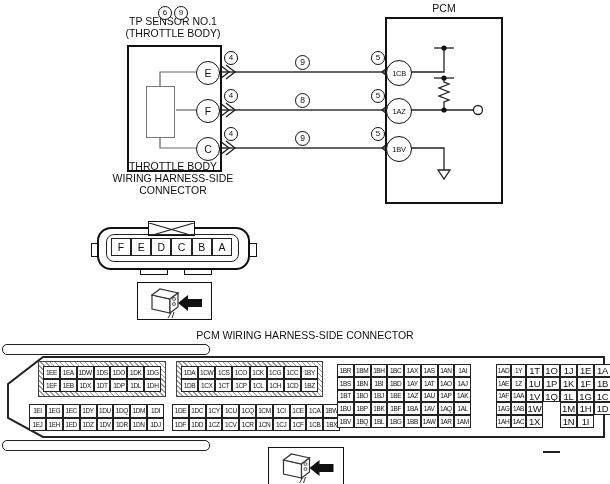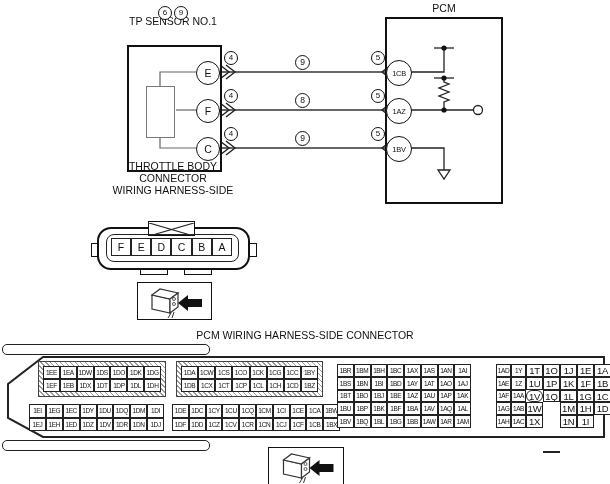--- a/index.html
+++ b/index.html
@@ -86,6 +86,7 @@
     <span class="refnum inline">6</span><span class="refnum inline">9</span>
   </div>
   <div class="abs ctr lbl" style="left:93px;top:15px;width:160px;">TP SENSOR NO.1</div>
+  <div class="abs ctr lbl" style="left:93px;top:27px;width:160px;">(THROTTLE BODY)</div>
 
   <div class="box" style="left:127px;top:45px;width:91px;height:123px;"></div>
   <div class="innerrect" style="left:146px;top:86px;width:27px;height:50px;"></div>

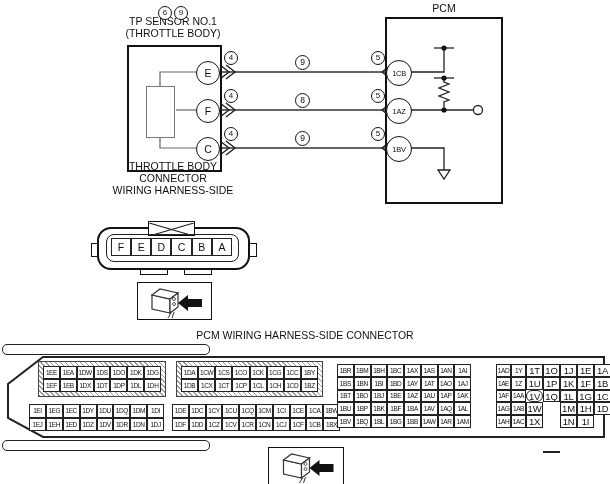--- a/index.html
+++ b/index.html
@@ -115,8 +115,8 @@
 
   <div class="abs ctr lbl" style="left:88px;top:160px;width:170px;line-height:12px;">
     <div>THROTTLE BODY</div>
+    <div>WIRING HARNESS-SIDE</div>
     <div>CONNECTOR</div>
-    <div>WIRING HARNESS-SIDE</div>
   </div>
 
   <div class="sidetab" style="left:91px;top:243px;width:8px;height:12px;"></div>

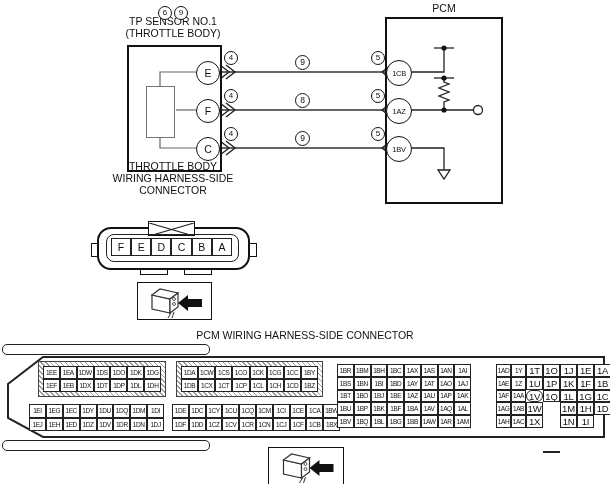--- a/index.html
+++ b/index.html
@@ -292,7 +292,7 @@
       <div class="cell big" style="grid-area: 2 / 7;">1B</div>
       <div class="cell" style="grid-area: 3 / 1;">1AF</div>
       <div class="cell" style="grid-area: 3 / 2;">1AA</div>
-      <div class="cell big" style="grid-area: 3 / 3; border-radius: 6px;">1V</div>
+      <div class="cell big" style="grid-area: 3 / 3;">1V</div>
       <div class="cell big" style="grid-area: 3 / 4;">1Q</div>
       <div class="cell big" style="grid-area: 3 / 5;">1L</div>
       <div class="cell big" style="grid-area: 3 / 6;">1G</div>

